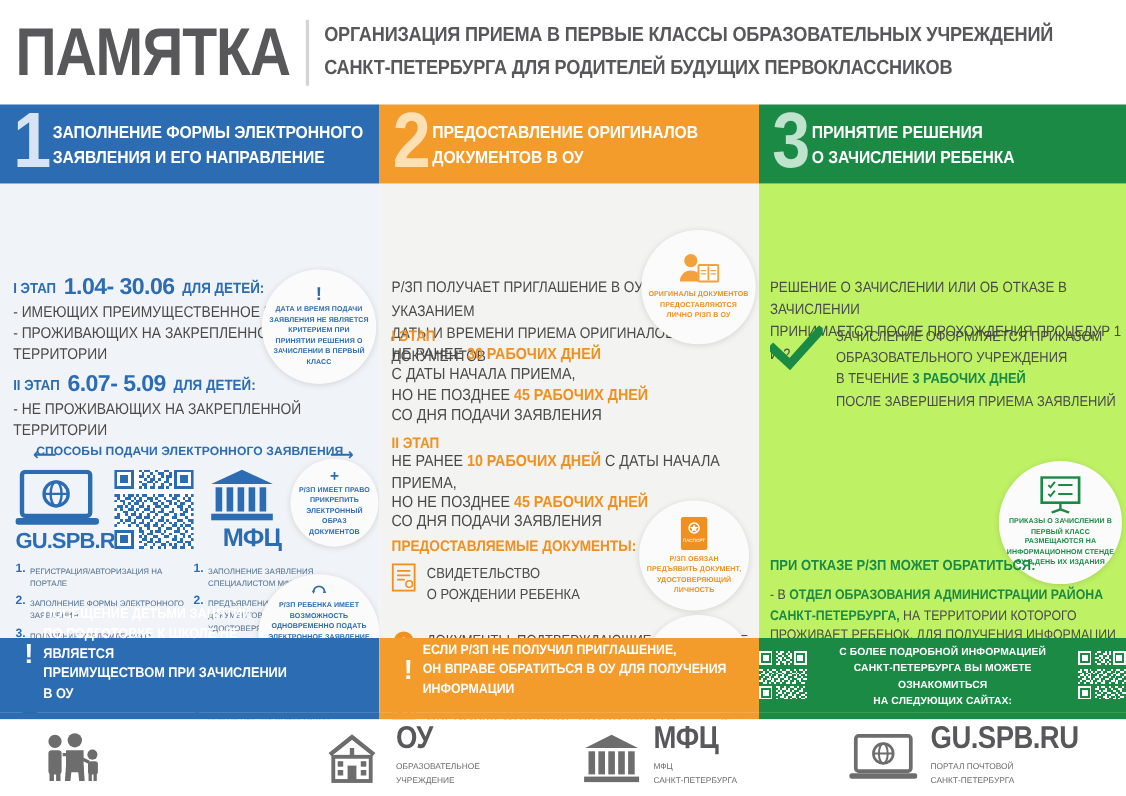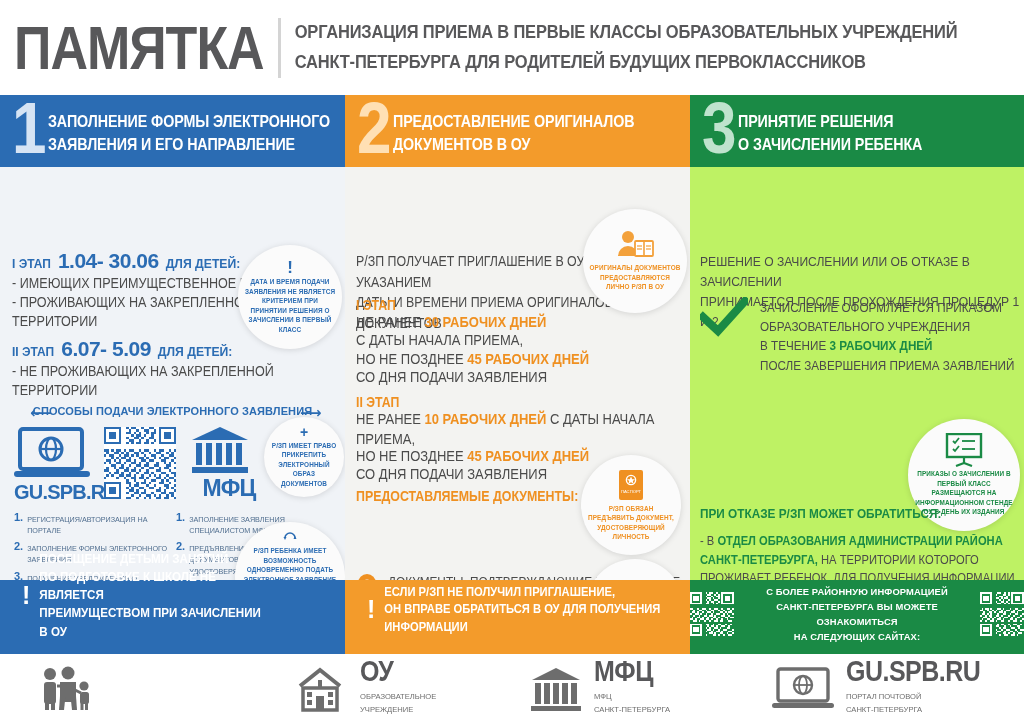--- a/index.html
+++ b/index.html
@@ -648,6 +648,19 @@
 
         <div class="docs-title">ПРЕДОСТАВЛЯЕМЫЕ ДОКУМЕНТЫ:</div>
 
+        <div class="doc-item" style="top:345px">
+          <svg width="22" height="26" viewBox="0 0 22 26">
+            <rect x="1" y="1" width="20" height="24" fill="none" stroke="#ef9021" stroke-width="1.8"></rect>
+            <line x1="5" y1="7" x2="17" y2="7" stroke="#ef9021" stroke-width="1.6"></line>
+            <line x1="5" y1="11" x2="17" y2="11" stroke="#ef9021" stroke-width="1.6"></line>
+            <line x1="5" y1="15" x2="12" y2="15" stroke="#ef9021" stroke-width="1.6"></line>
+            <circle cx="16" cy="19" r="3" fill="none" stroke="#ef9021" stroke-width="1.4"></circle>
+          </svg>
+          <span class="doc-txt">
+            <span style="display:block">СВИДЕТЕЛЬСТВО</span>
+            <span style="display:block">О РОЖДЕНИИ РЕБЕНКА</span>
+          </span>
+        </div>
 
         <div class="doc-item" style="top:406px">
           <svg width="22" height="28" viewBox="0 0 22 28">

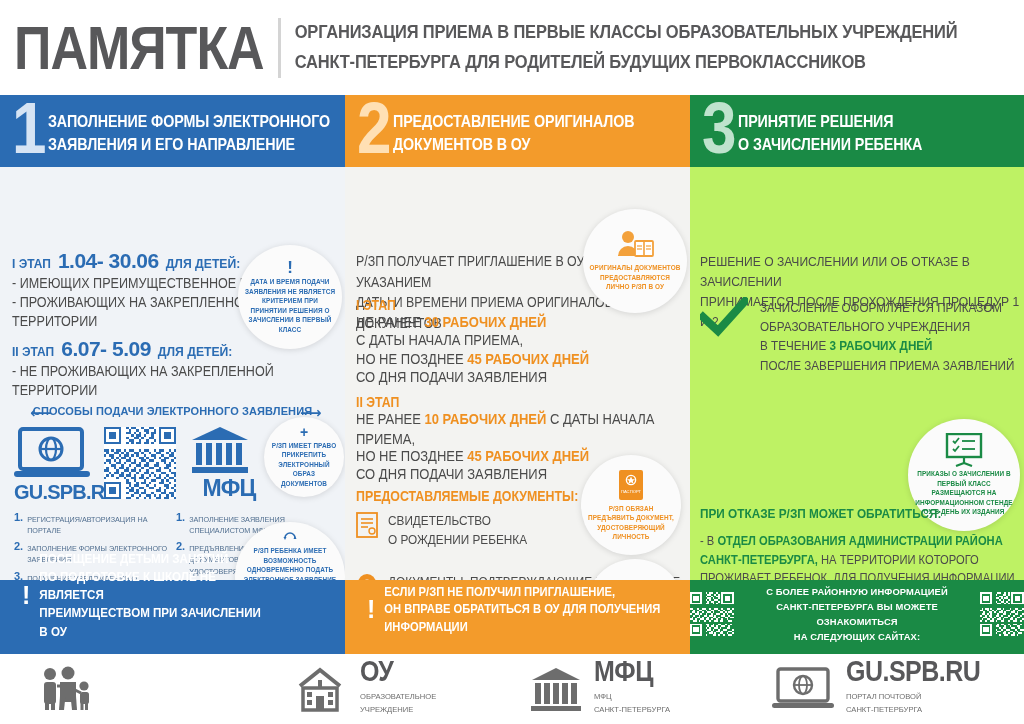--- a/index.html
+++ b/index.html
@@ -905,7 +905,7 @@
           </svg>
 
           <div class="c3-foot-txt">
-            <div>С БОЛЕЕ РАЙОННУЮ ИНФОРМАЦИЕЙ</div>
+            <div>С БОЛЕЕ ПОДРОБНОЙ ИНФОРМАЦИЕЙ</div>
             <div>САНКТ-ПЕТЕРБУРГА ВЫ МОЖЕТЕ ОЗНАКОМИТЬСЯ</div>
             <div>НА СЛЕДУЮЩИХ САЙТАХ:</div>
           </div>

